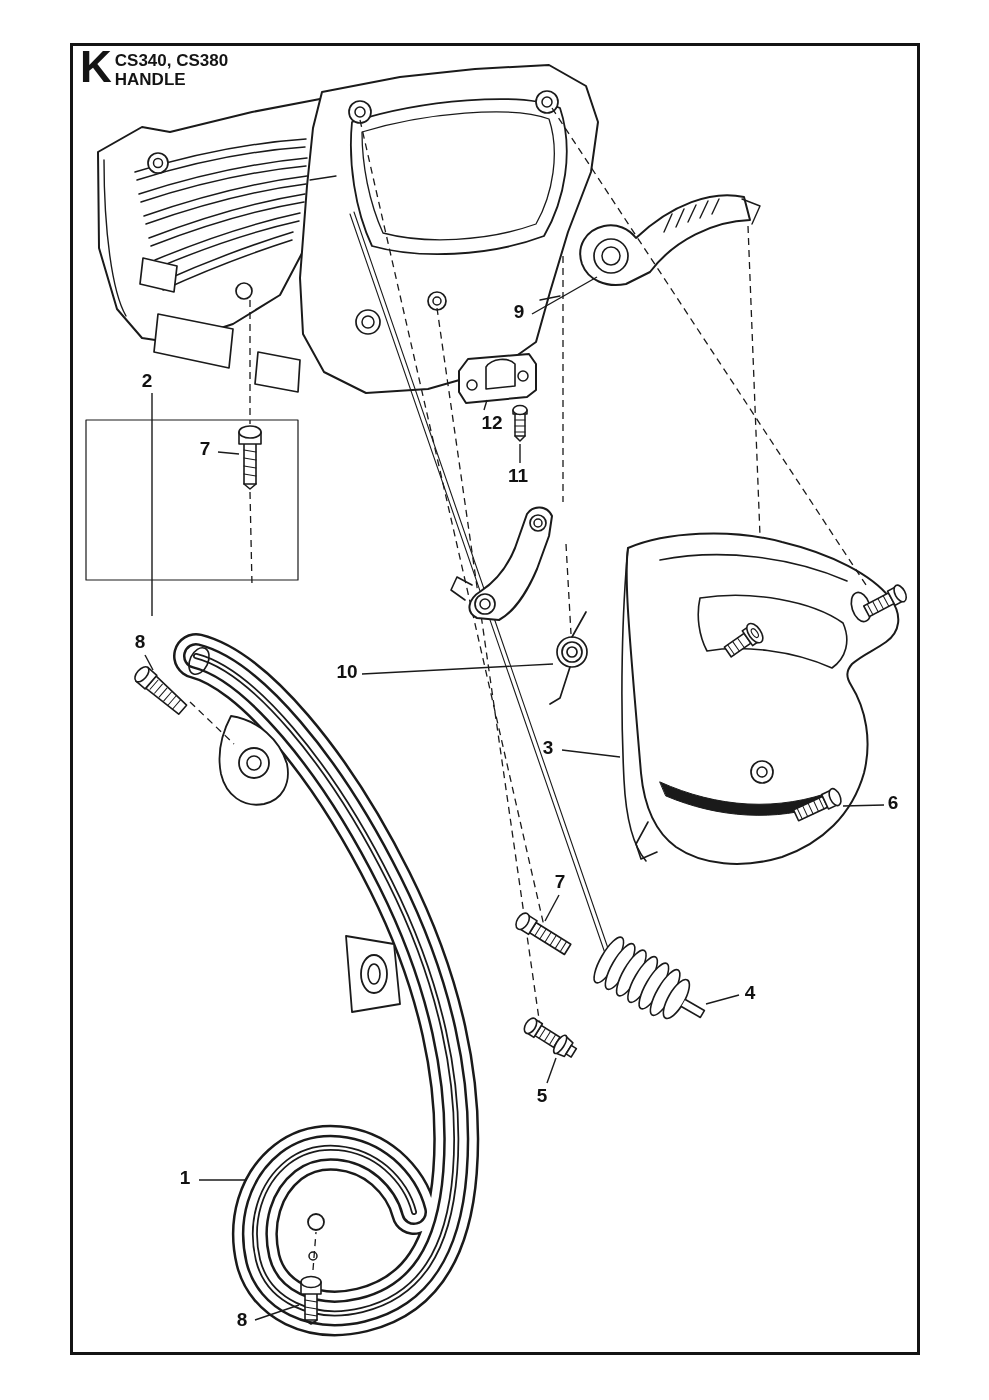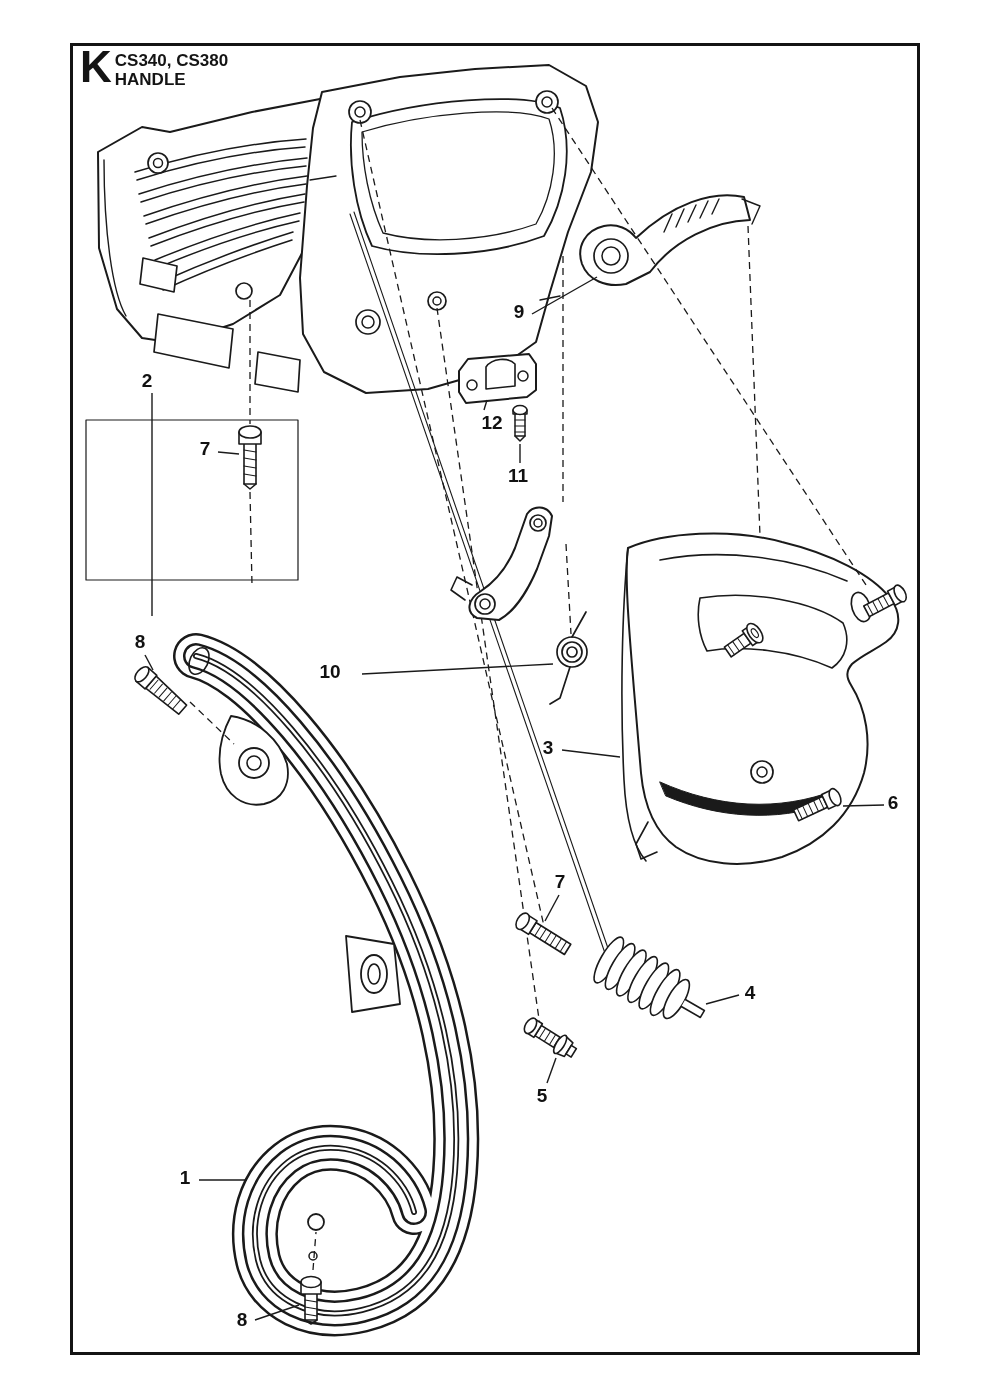--- a/index.html
+++ b/index.html
@@ -253,7 +253,7 @@
     <div class="callout" style="left:478px; top:423px;margin-left:14px;">12</div>
     <div class="callout" style="left:518px; top:476px;">11</div>
     <div class="callout" style="left:140px; top:642px;">8</div>
-    <div class="callout" style="left:330px; top:672px;text-align:right;">10</div>
+    <div class="callout" style="left:347px; top:672px;text-align:right;">10</div>
     <div class="callout" style="left:548px; top:748px;">3</div>
     <div class="callout" style="left:893px; top:803px;">6</div>
     <div class="callout" style="left:560px; top:882px;">7</div>

